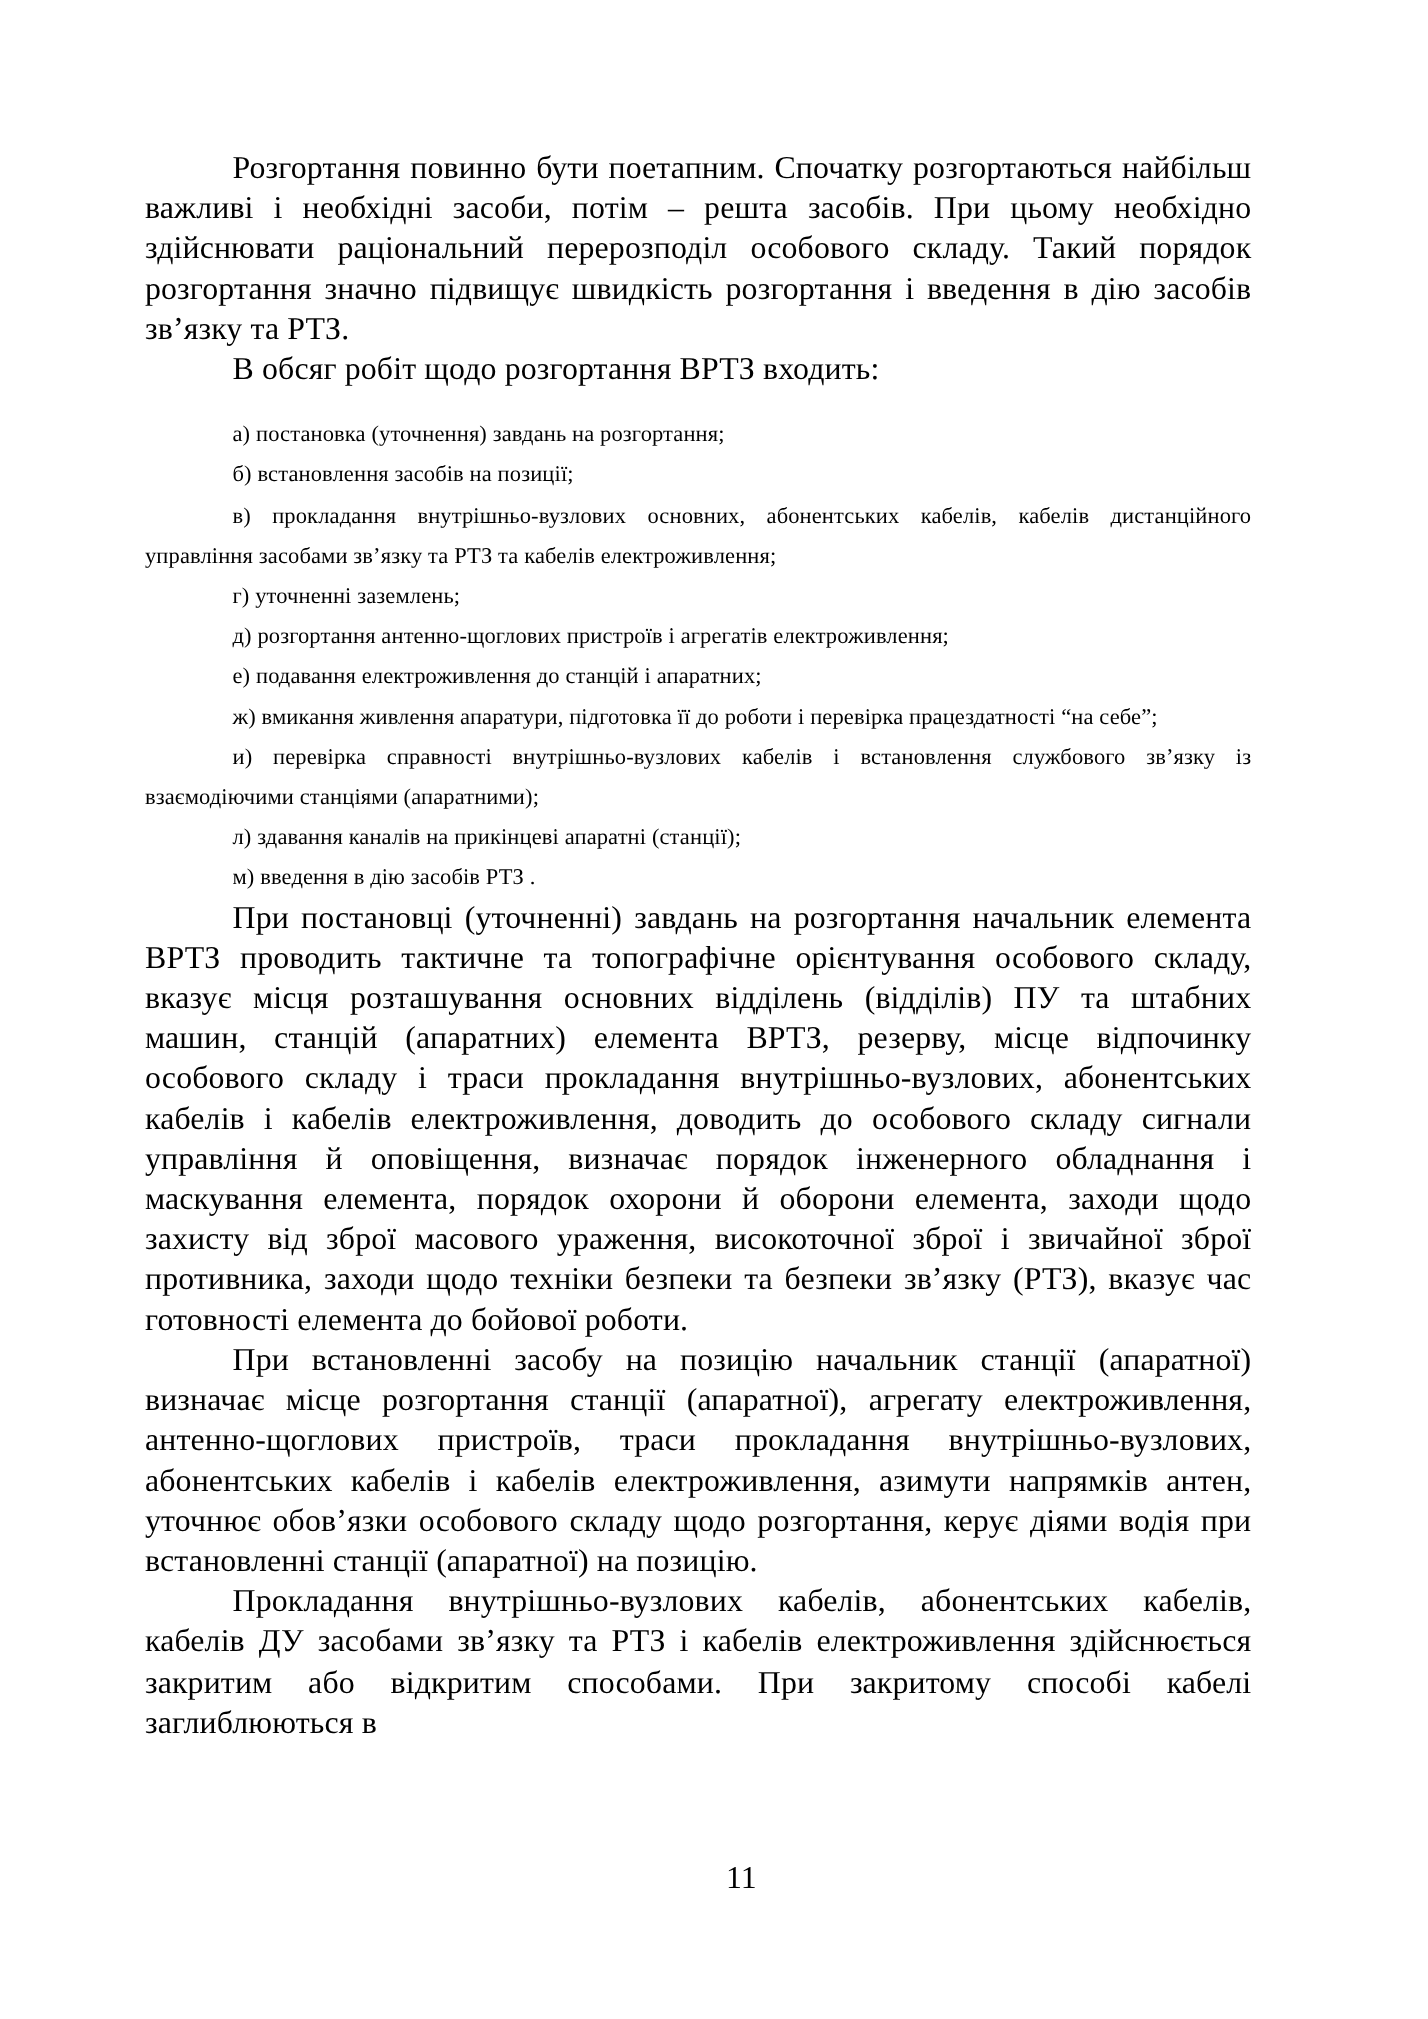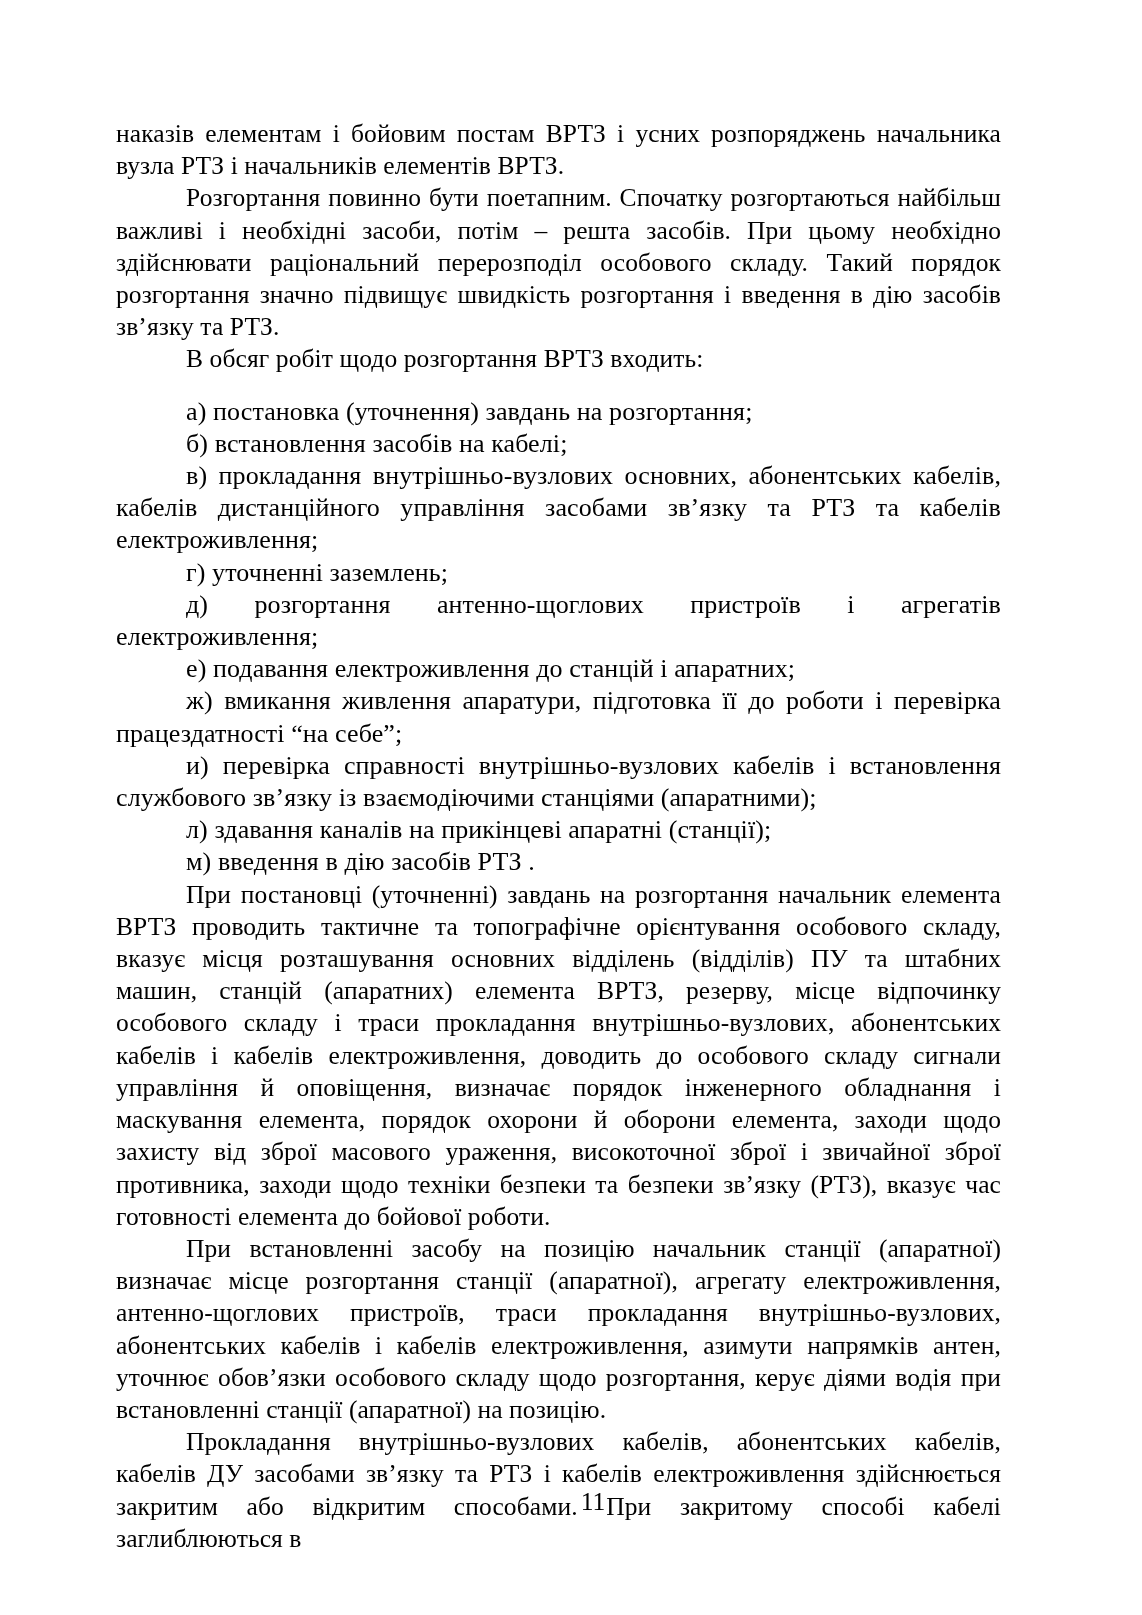--- a/index.html
+++ b/index.html
@@ -93,7 +93,6 @@
 
   <div class="content">
 
-    <p class="para flush nostretch">наказів елементам і бойовим постам ВРТЗ і усних розпоряджень начальника вузла РТЗ і начальників елементів ВРТЗ.</p>
 
     <p class="para indent nostretch">Розгортання повинно бути поетапним. Спочатку розгортаються найбільш важливі і необхідні засоби, потім – решта засобів. При цьому необхідно здійснювати раціональний перерозподіл особового складу. Такий порядок розгортання значно підвищує швидкість розгортання і введення в дію засобів зв’язку та РТЗ.</p>
 

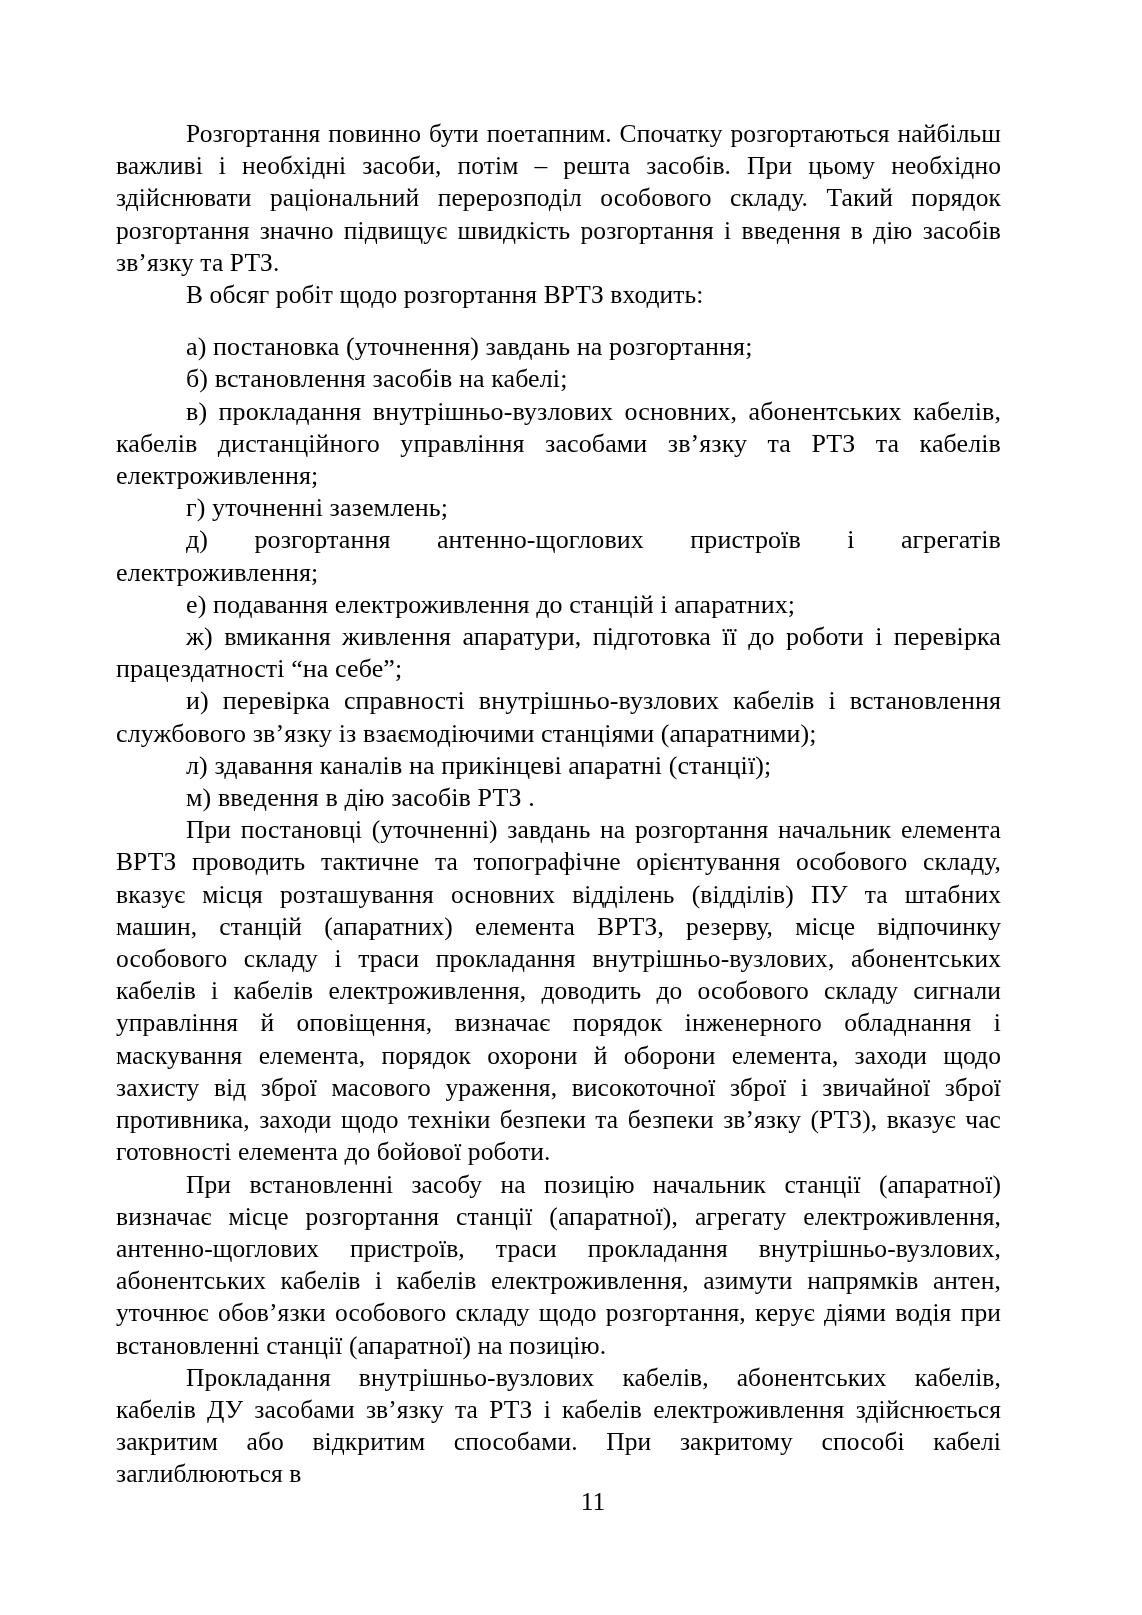--- a/index.html
+++ b/index.html
@@ -57,7 +57,7 @@
   
   .list-item {
     margin: 0;
-    font-size: 26px;
+    font-size: 18px;
     line-height: 32.2px;
     text-align: justify;
     text-indent: 70px;

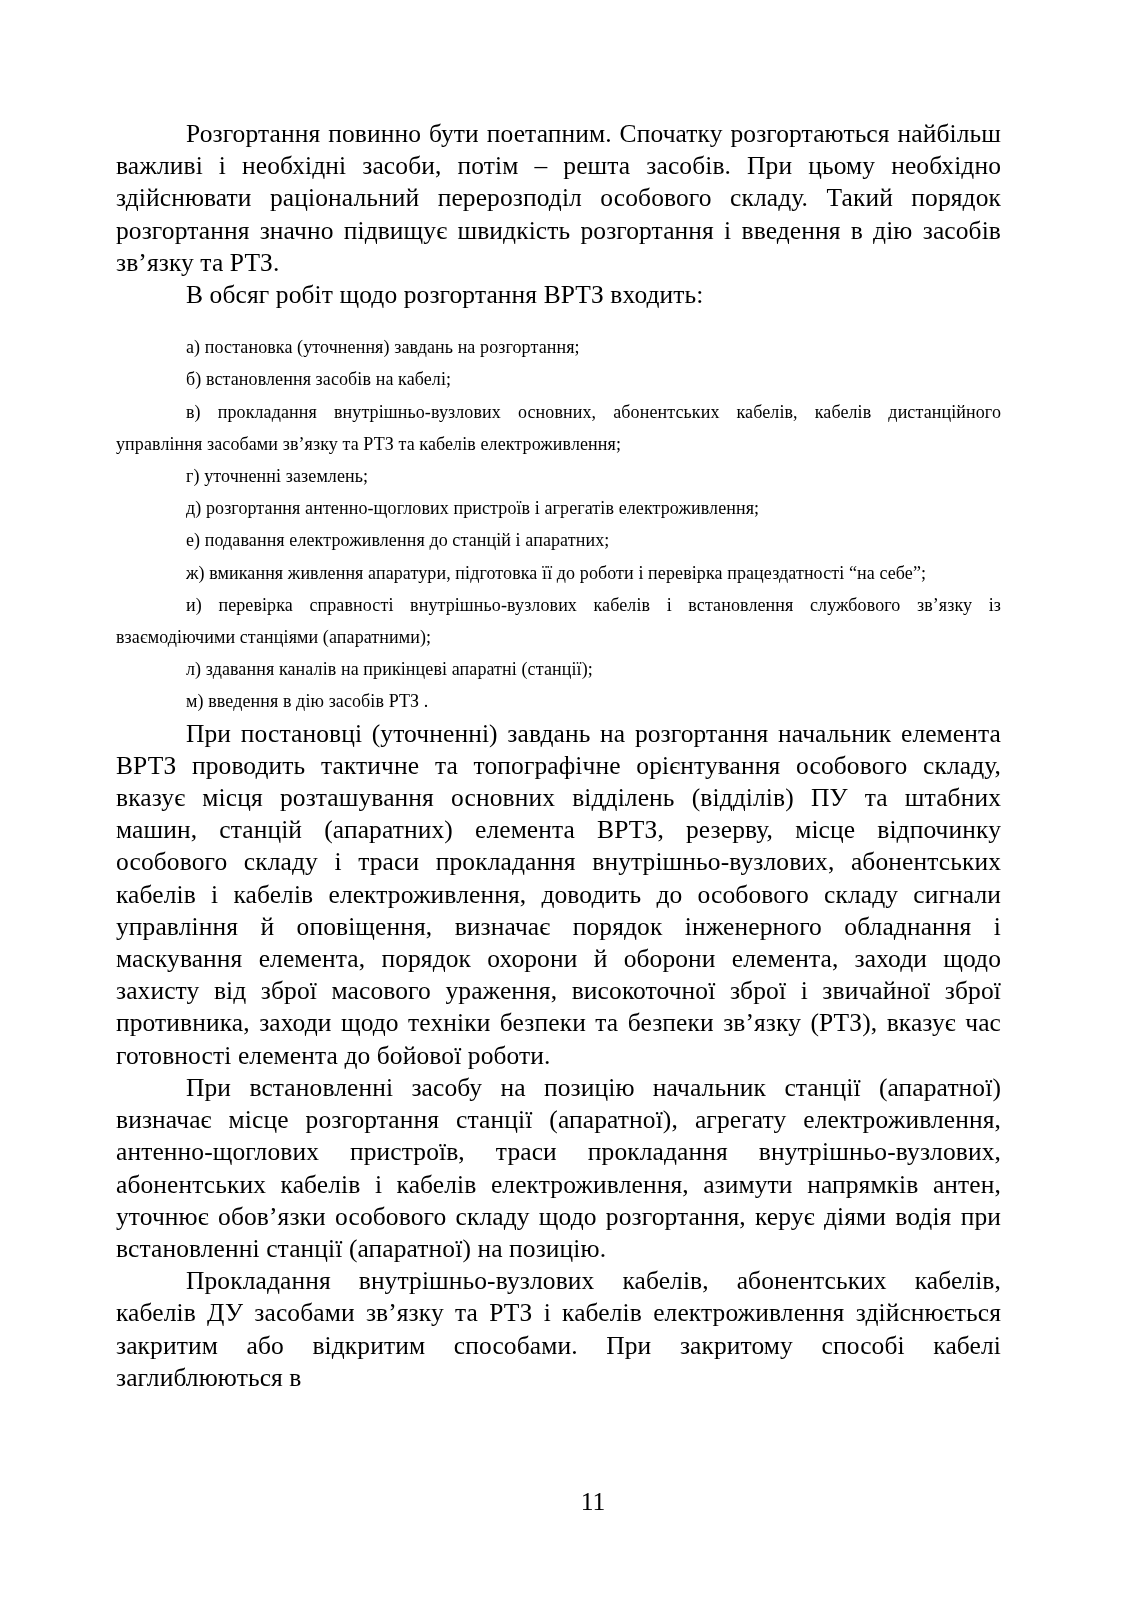--- a/index.html
+++ b/index.html
@@ -102,7 +102,7 @@
 
       <p class="list-item nostretch">а) постановка (уточнення) завдань на розгортання;</p>
 
-      <p class="list-item nostretch">б) встановлення засобів на кабелі;</p>
+      <p class="list-item nostretch">б) встановлення засобів на позиції;</p>
 
       <p class="list-item nostretch">в) прокладання внутрішньо-вузлових основних, абонентських кабелів, кабелів дистанційного управління засобами зв’язку та РТЗ та кабелів електроживлення;</p>
 

